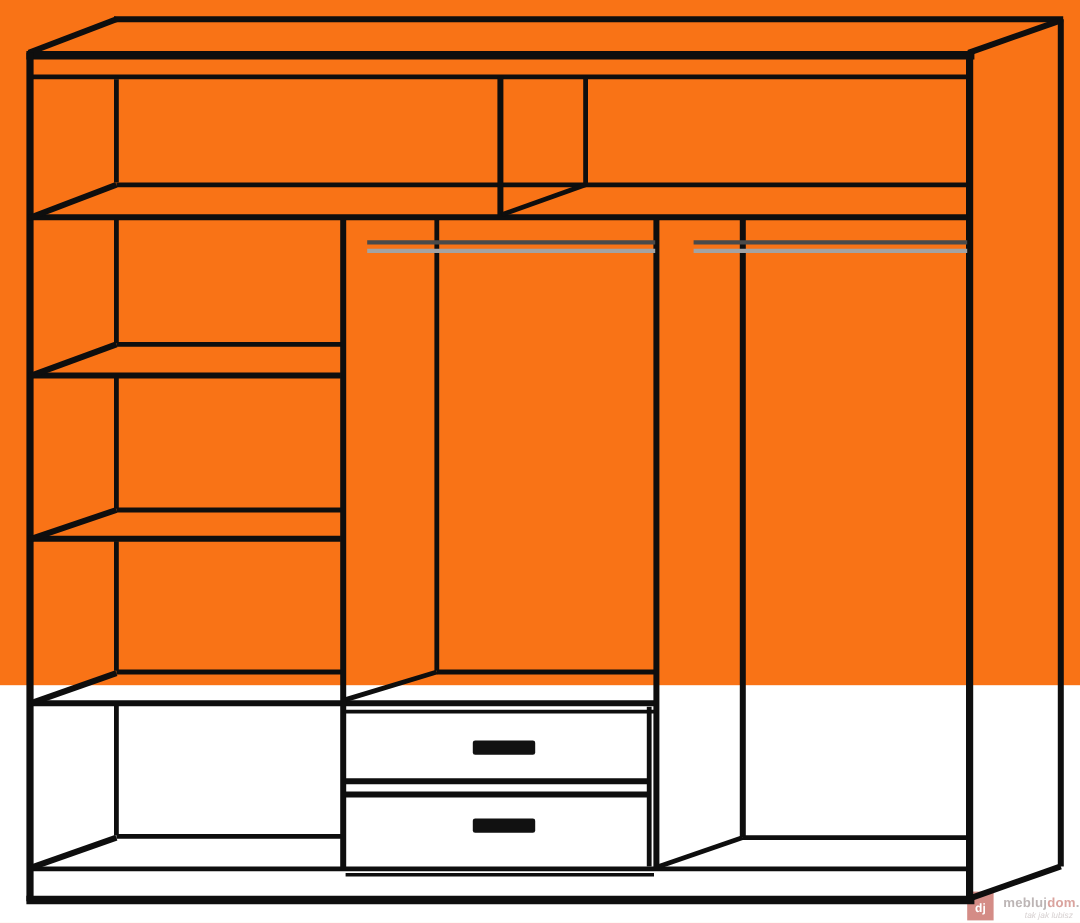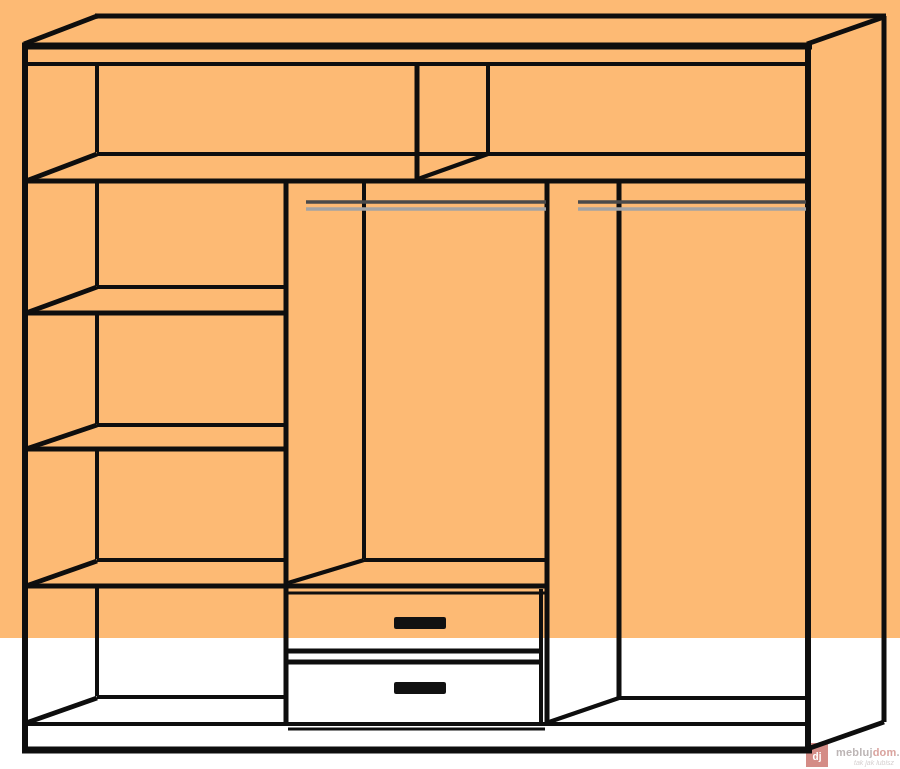--- a/index.html
+++ b/index.html
@@ -14,8 +14,8 @@
   .page {
     position: relative;
     width: 900px;
-    height: 638px;
-    background: #fdba74;
+    height: 571px;
+    background: #f97316;
   }
   svg { display: block; }
   .wm-brand {

